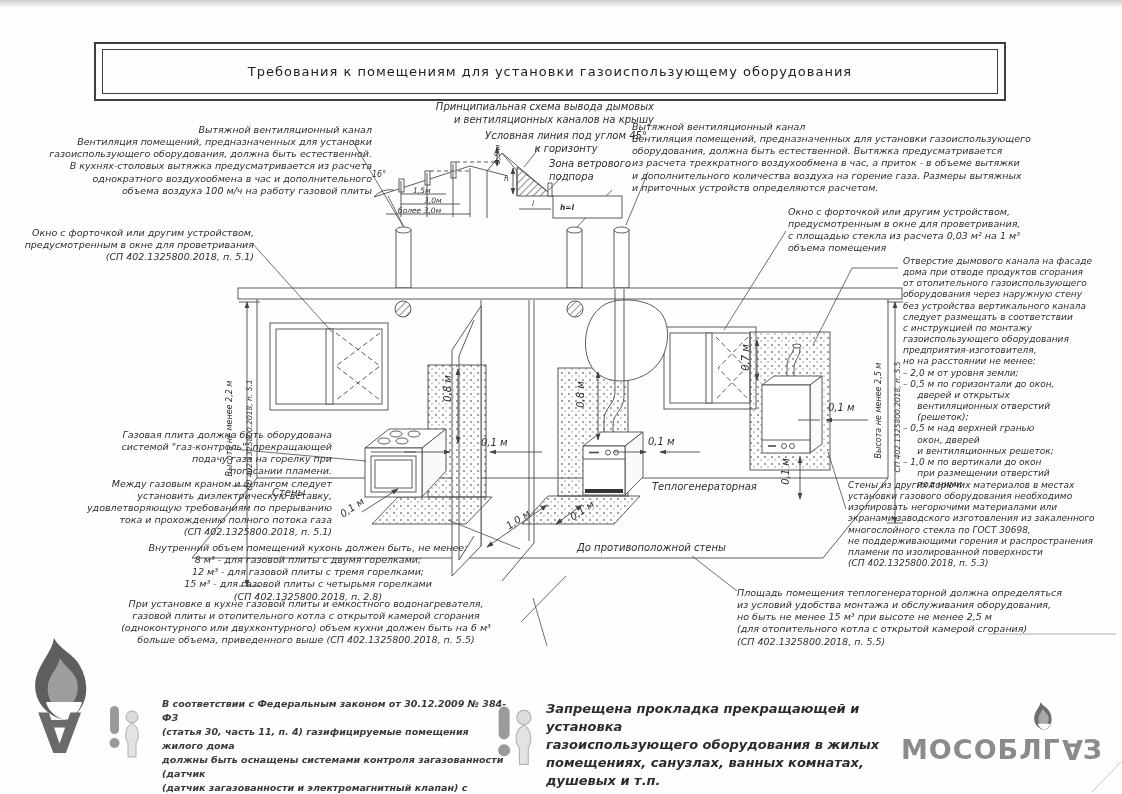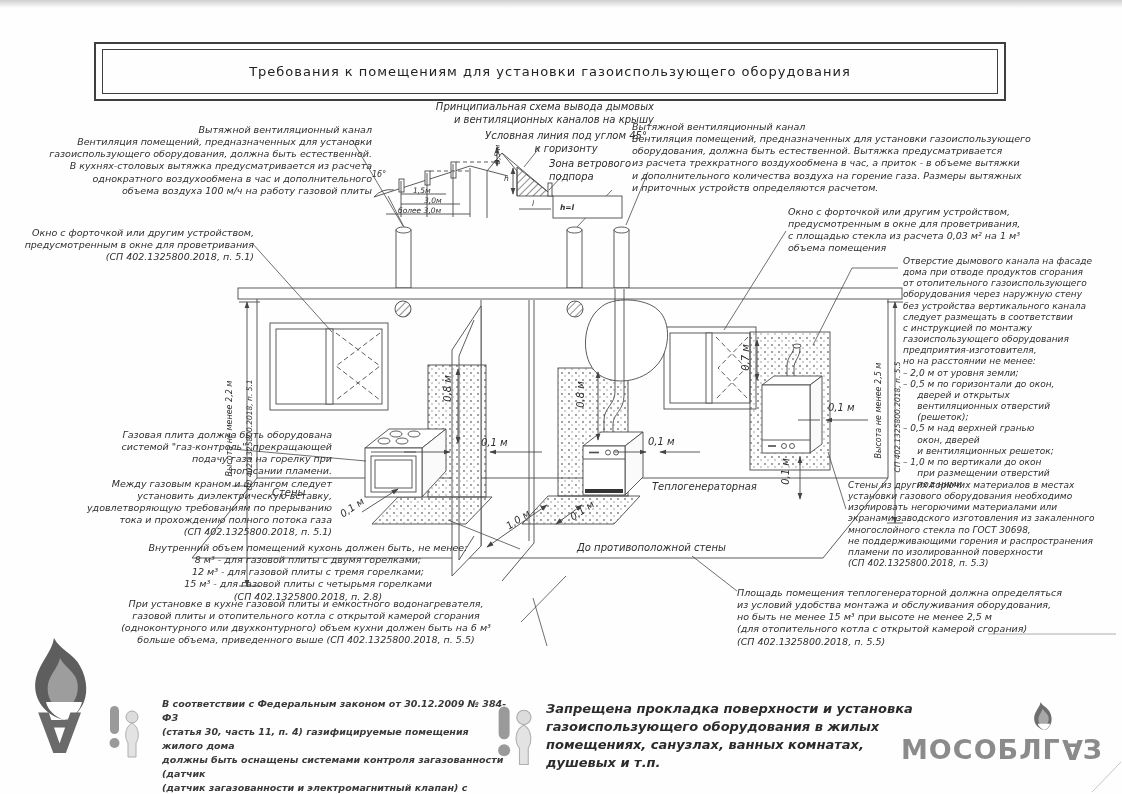--- a/index.html
+++ b/index.html
@@ -224,7 +224,7 @@
 
 <div id="title-box">
   <div id="title-inner">
-    <div id="title-text">Требования к помещениям для установки газоиспользующего оборудования</div>
+    <div id="title-text">Требования к помещениям для установки газоиспользующему оборудования</div>
   </div>
 </div>
 

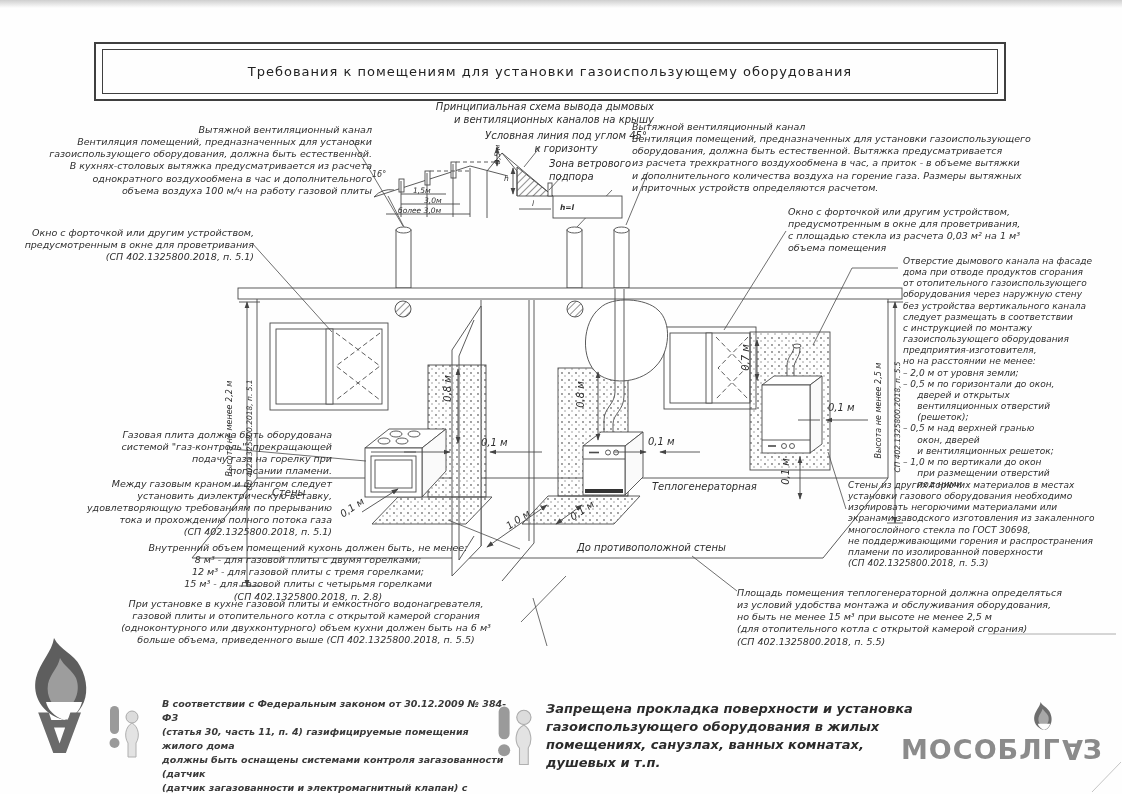--- a/index.html
+++ b/index.html
@@ -365,7 +365,7 @@
   <path d="M29,21 C21,25 20,36 25,42 L25,57 L33,57 L33,42 C37,36 36,25 29,21 Z" fill="#e3e3e3" stroke="#b0b0b0"></path>
 </svg>
 
-<div id="prohibition-text">Запрещена прокладка поверхности и установка
+<div id="prohibition-text">Запрещена прокладка прекращающей и установка
 газоиспользующего оборудования в жилых
 помещениях, санузлах, ванных комнатах,
 душевых и т.п.</div>

